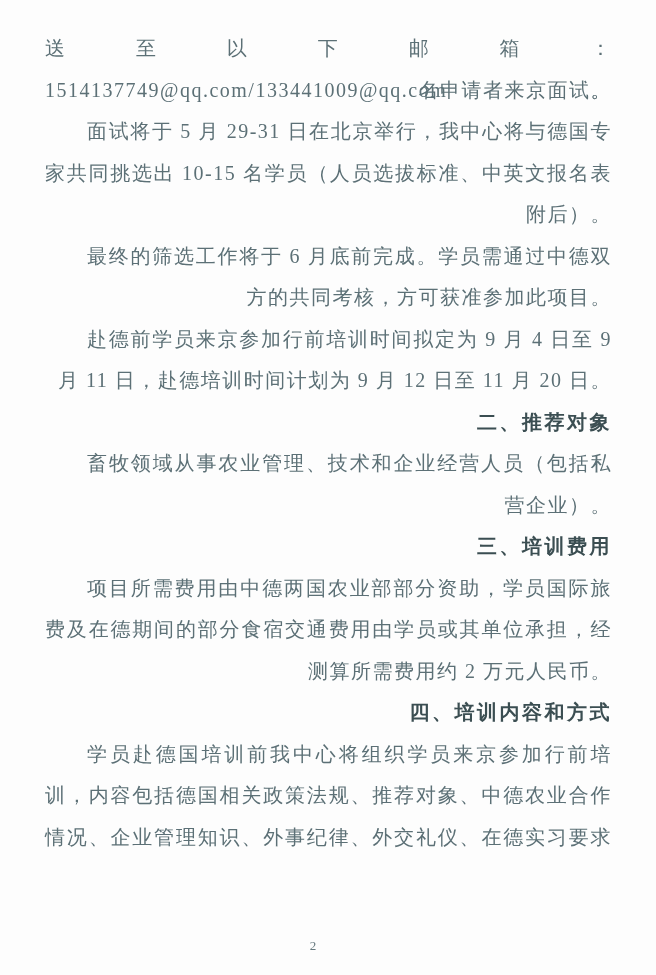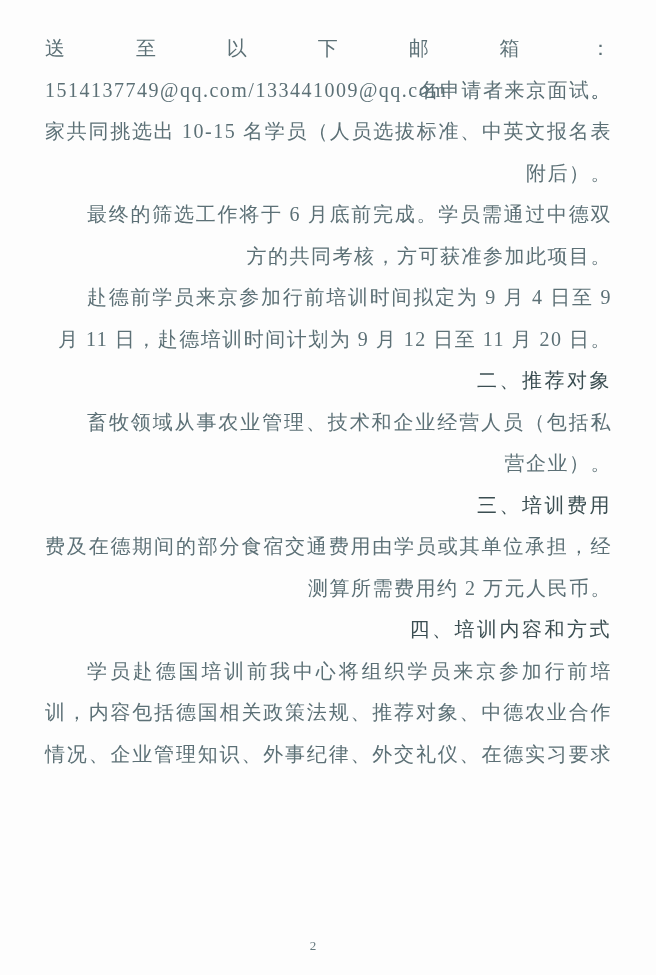--- a/index.html
+++ b/index.html
@@ -66,6 +66,7 @@
   <div class="content">
     <div class="line justify">送至以下邮箱： 1514137749@qq.com/133441009@qq.com。</div>
     <div class="line">名申请者来京面试。</div>
+    <div class="line justify indent">面试将于 5 月 29-31 日在北京举行，我中心将与德国专</div>
     <div class="line justify">家共同挑选出 10-15 名学员（人员选拔标准、中英文报名表</div>
     <div class="line">附后）。</div>
     <div class="line justify indent">最终的筛选工作将于 6 月底前完成。学员需通过中德双</div>

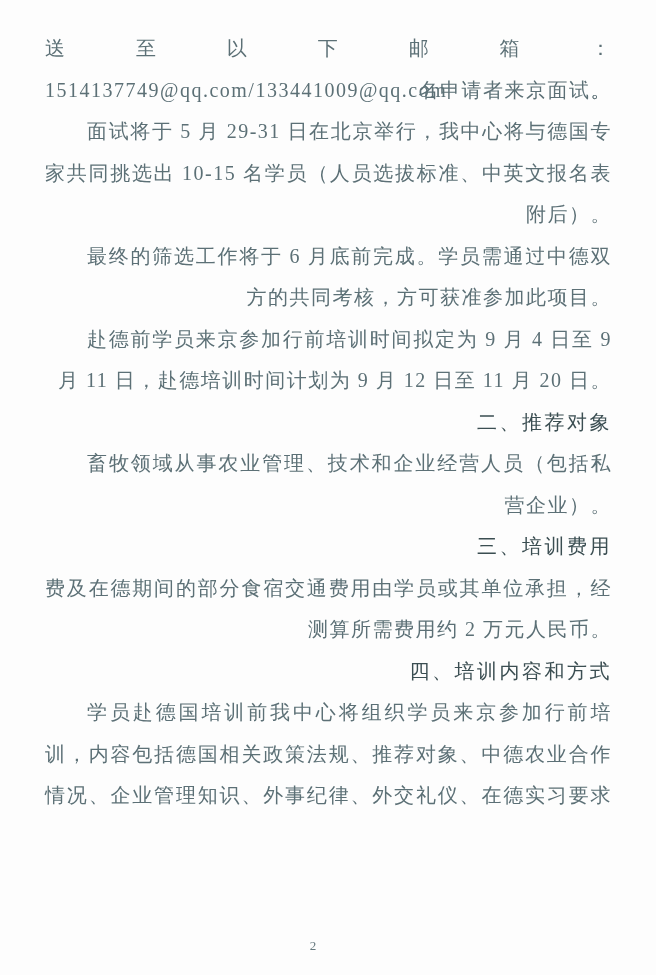--- a/index.html
+++ b/index.html
@@ -42,7 +42,7 @@
   }
   .line.heading {
     font-family: "Liberation Sans", "DejaVu Sans", sans-serif;
-    font-weight: normal;
+    font-weight: bold;
     color: #3b4e52;
     letter-spacing: 2.5px;
     text-indent: 2.0em;

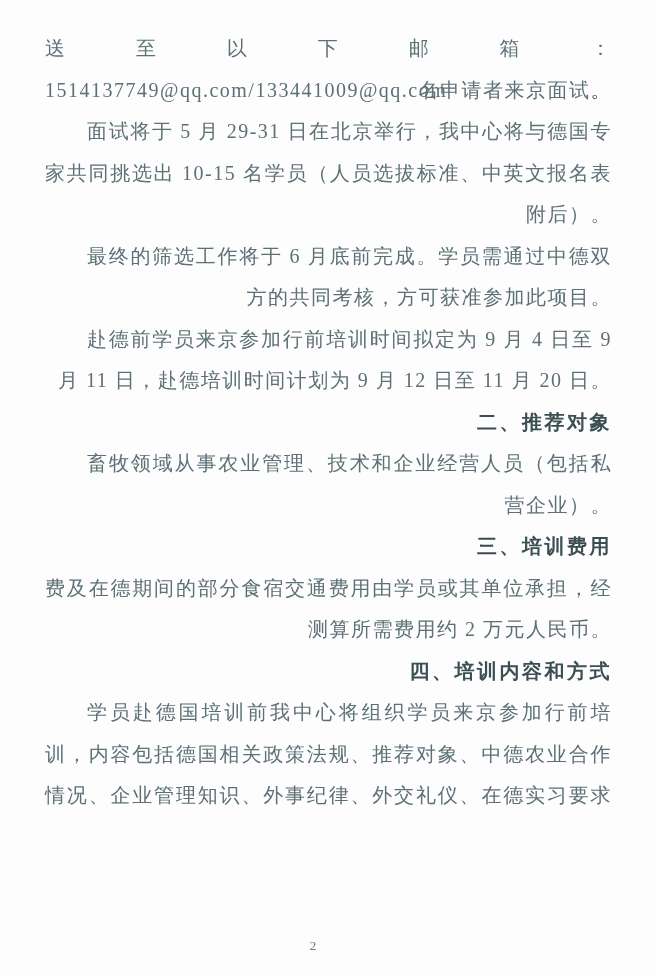--- a/index.html
+++ b/index.html
@@ -77,6 +77,7 @@
     <div class="line justify indent">畜牧领域从事农业管理、技术和企业经营人员（包括私</div>
     <div class="line">营企业）。</div>
     <div class="line heading">三、培训费用</div>
+    <div class="line justify indent">项目所需费用由中德两国农业部部分资助，学员国际旅</div>
     <div class="line justify">费及在德期间的部分食宿交通费用由学员或其单位承担，经</div>
     <div class="line">测算所需费用约 2 万元人民币。</div>
     <div class="line heading">四、培训内容和方式</div>

